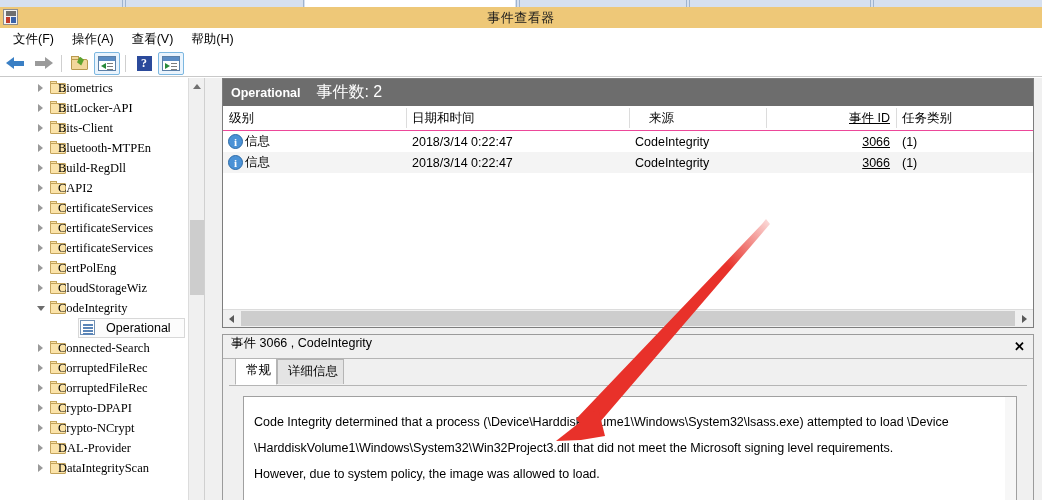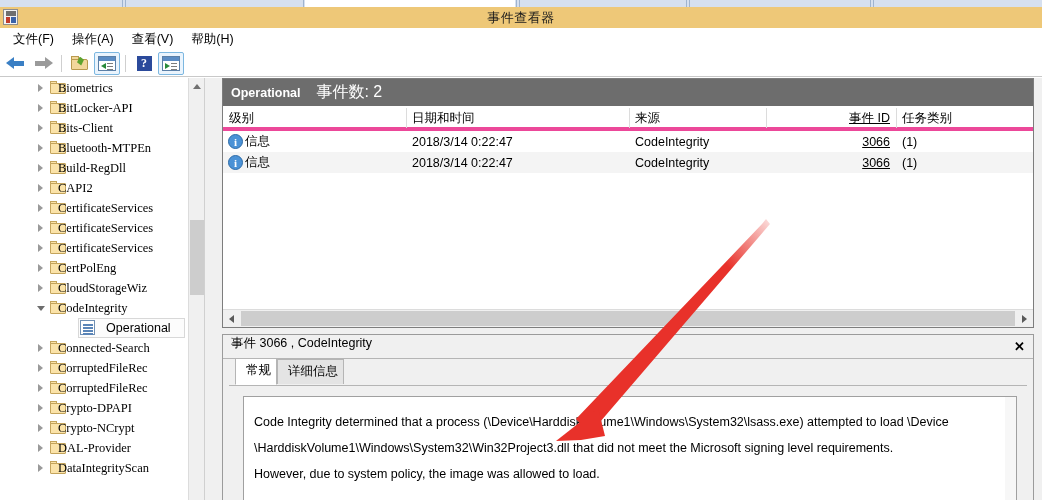--- a/index.html
+++ b/index.html
@@ -156,7 +156,7 @@
   .list-caption .cap-sub { font-size:16px; font-weight:normal; }
 
   .col-header {
-    height:25px; background:#fff; border-bottom:4px solid #ec4899;
+    height:25px; background:#fff; border-bottom:1px solid #ec4899;
     position:relative;
   }
   .col-cell {

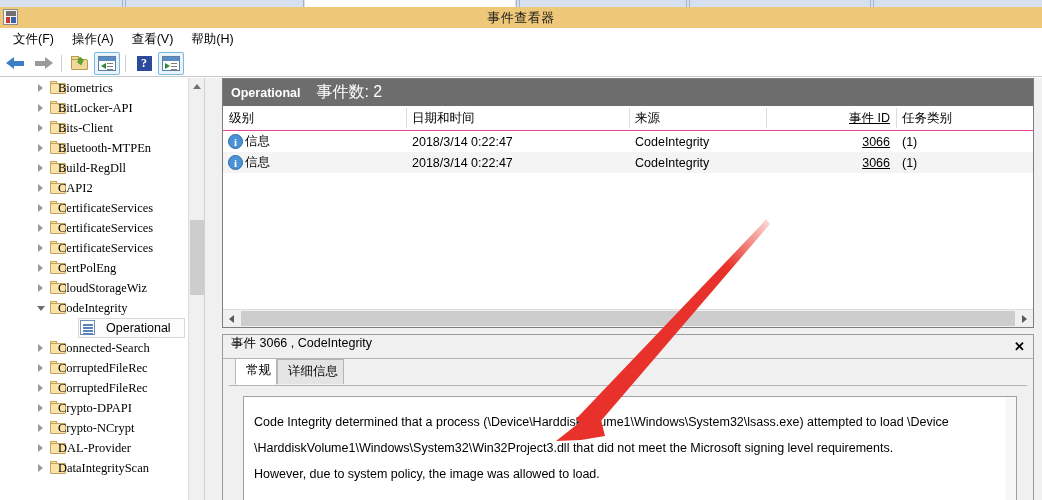--- a/index.html
+++ b/index.html
@@ -499,7 +499,7 @@
             <div class="col-cell" style="left: 0px; width: 183px;">级别</div>
             <div class="col-cell" style="left: 183px; width: 223px;">日期和时间</div>
             <div class="col-div" style="left: 183px;"></div>
-            <div class="col-cell" style="left: 406px; width: 137px; text-align: right;">来源</div>
+            <div class="col-cell" style="left: 420px; width: 137px; text-align: right;">来源</div>
             <div class="col-div" style="left: 406px;"></div>
             <div class="col-cell right" style="left: 543px; width: 130px; text-decoration: underline;">事件 ID</div>
             <div class="col-div" style="left: 543px;"></div>

